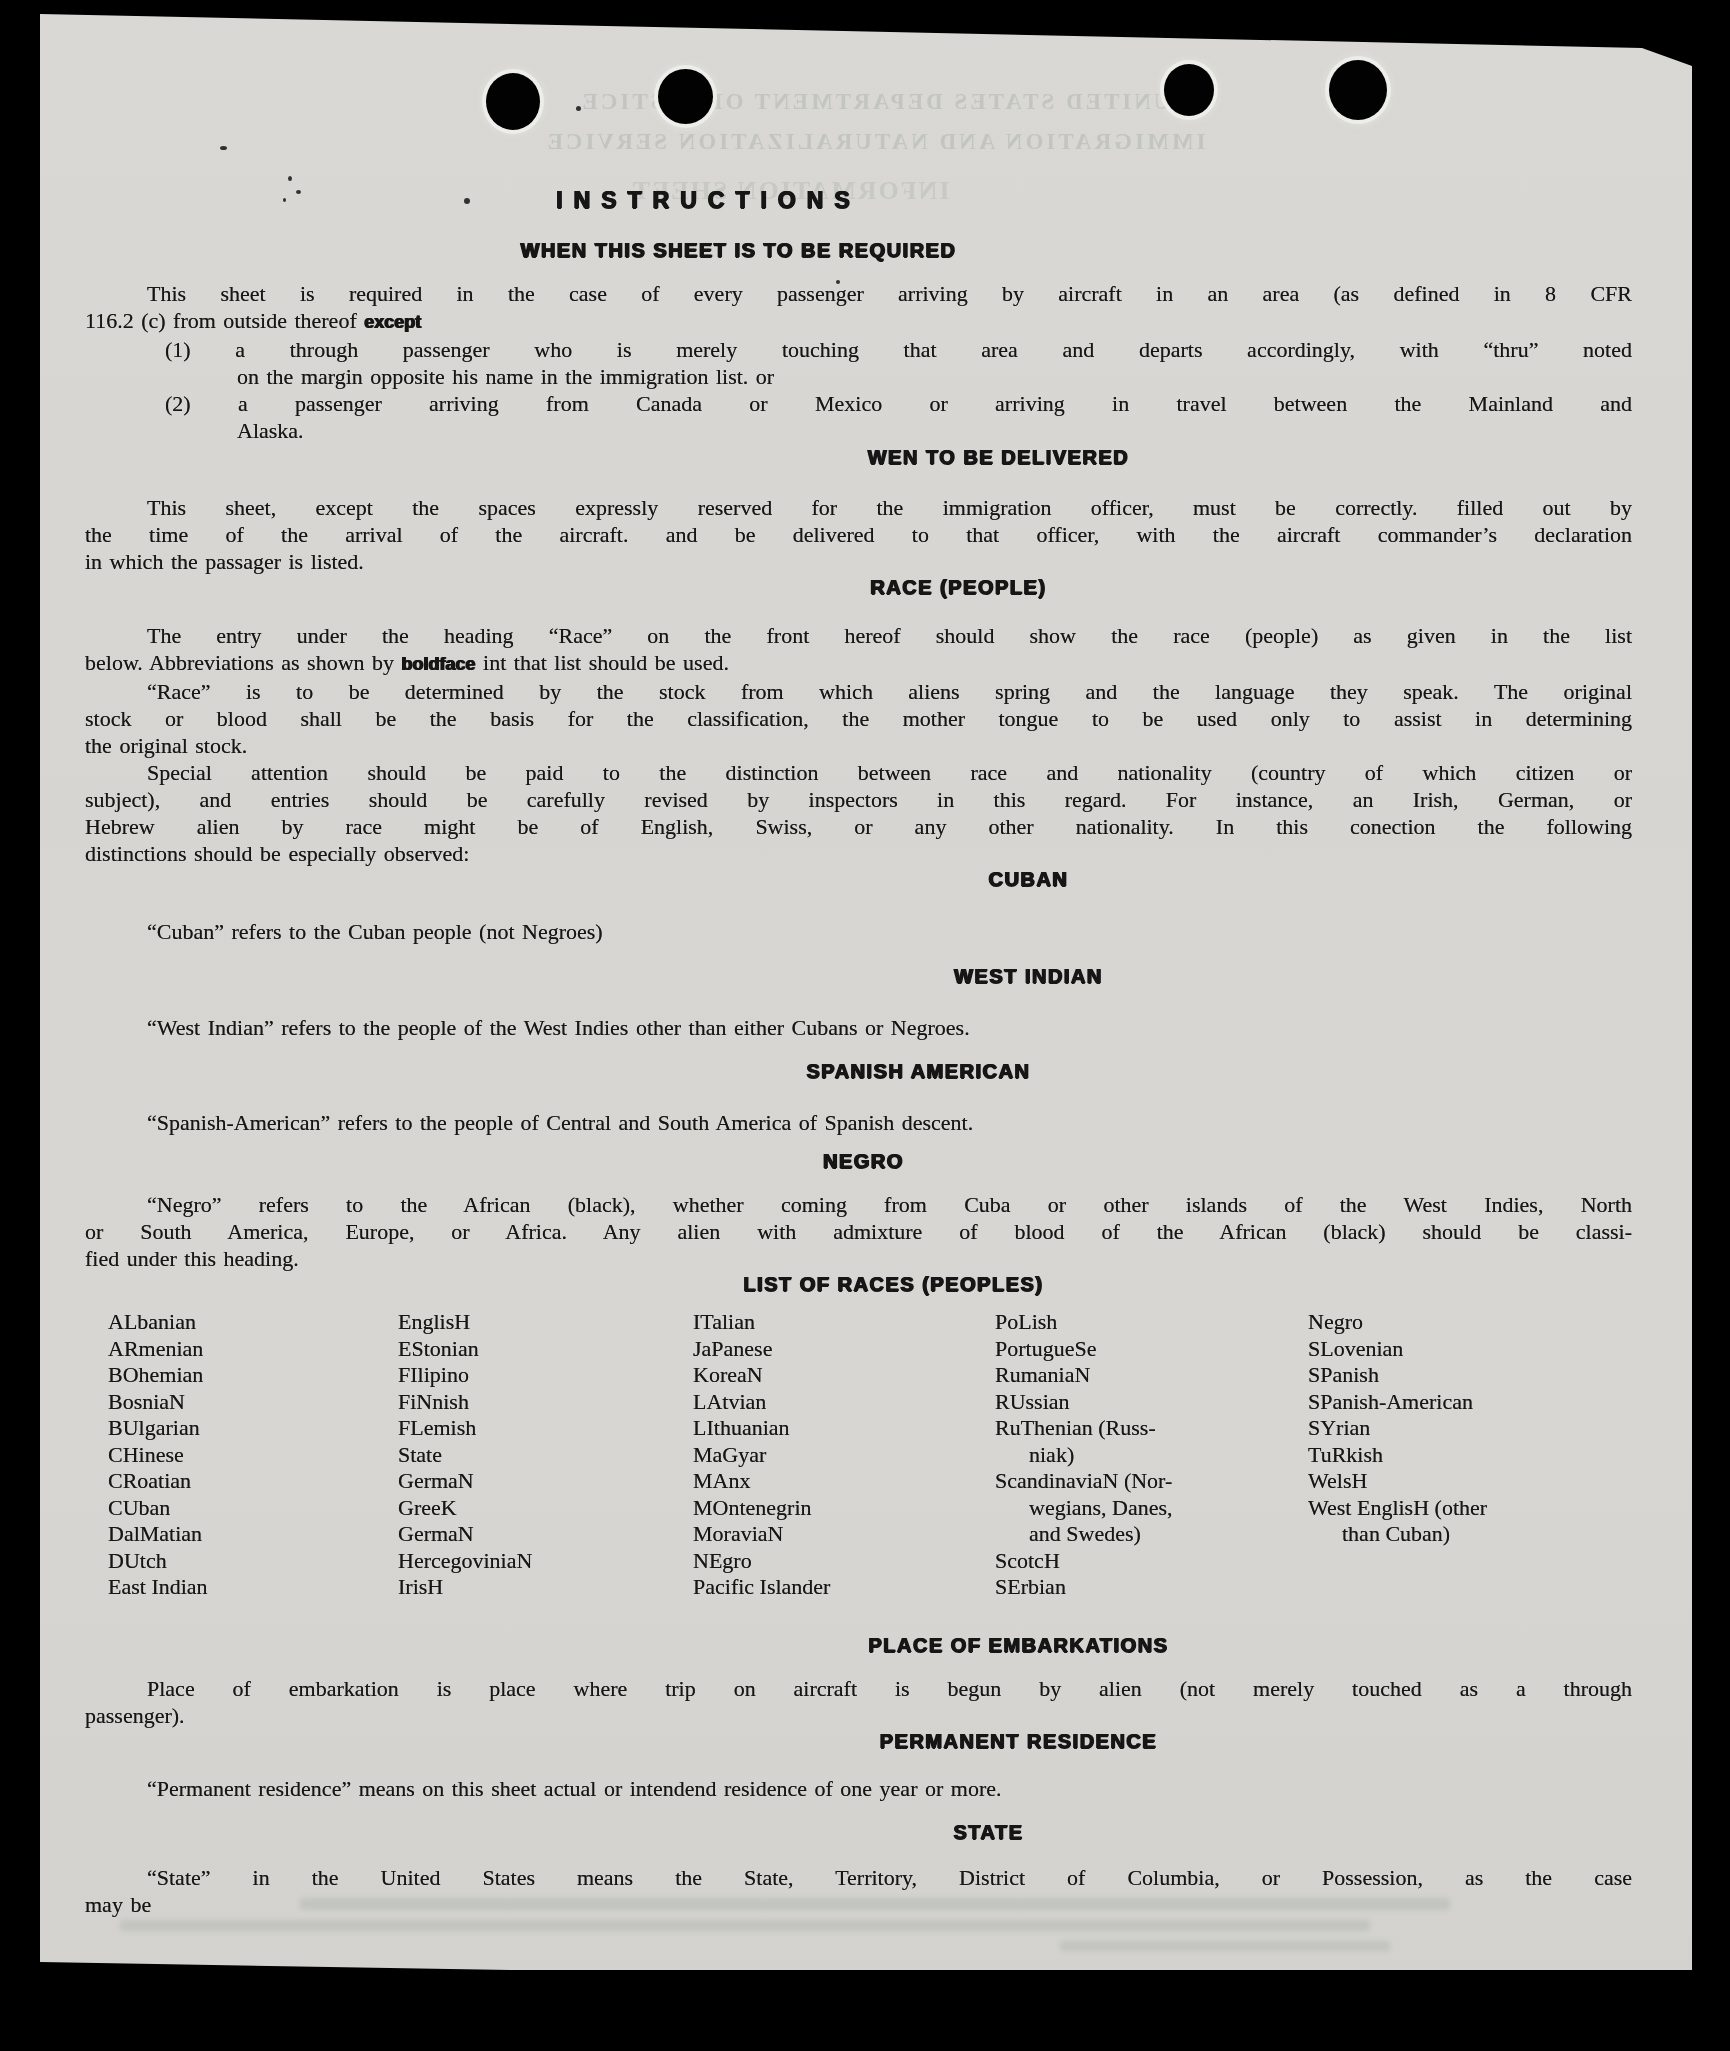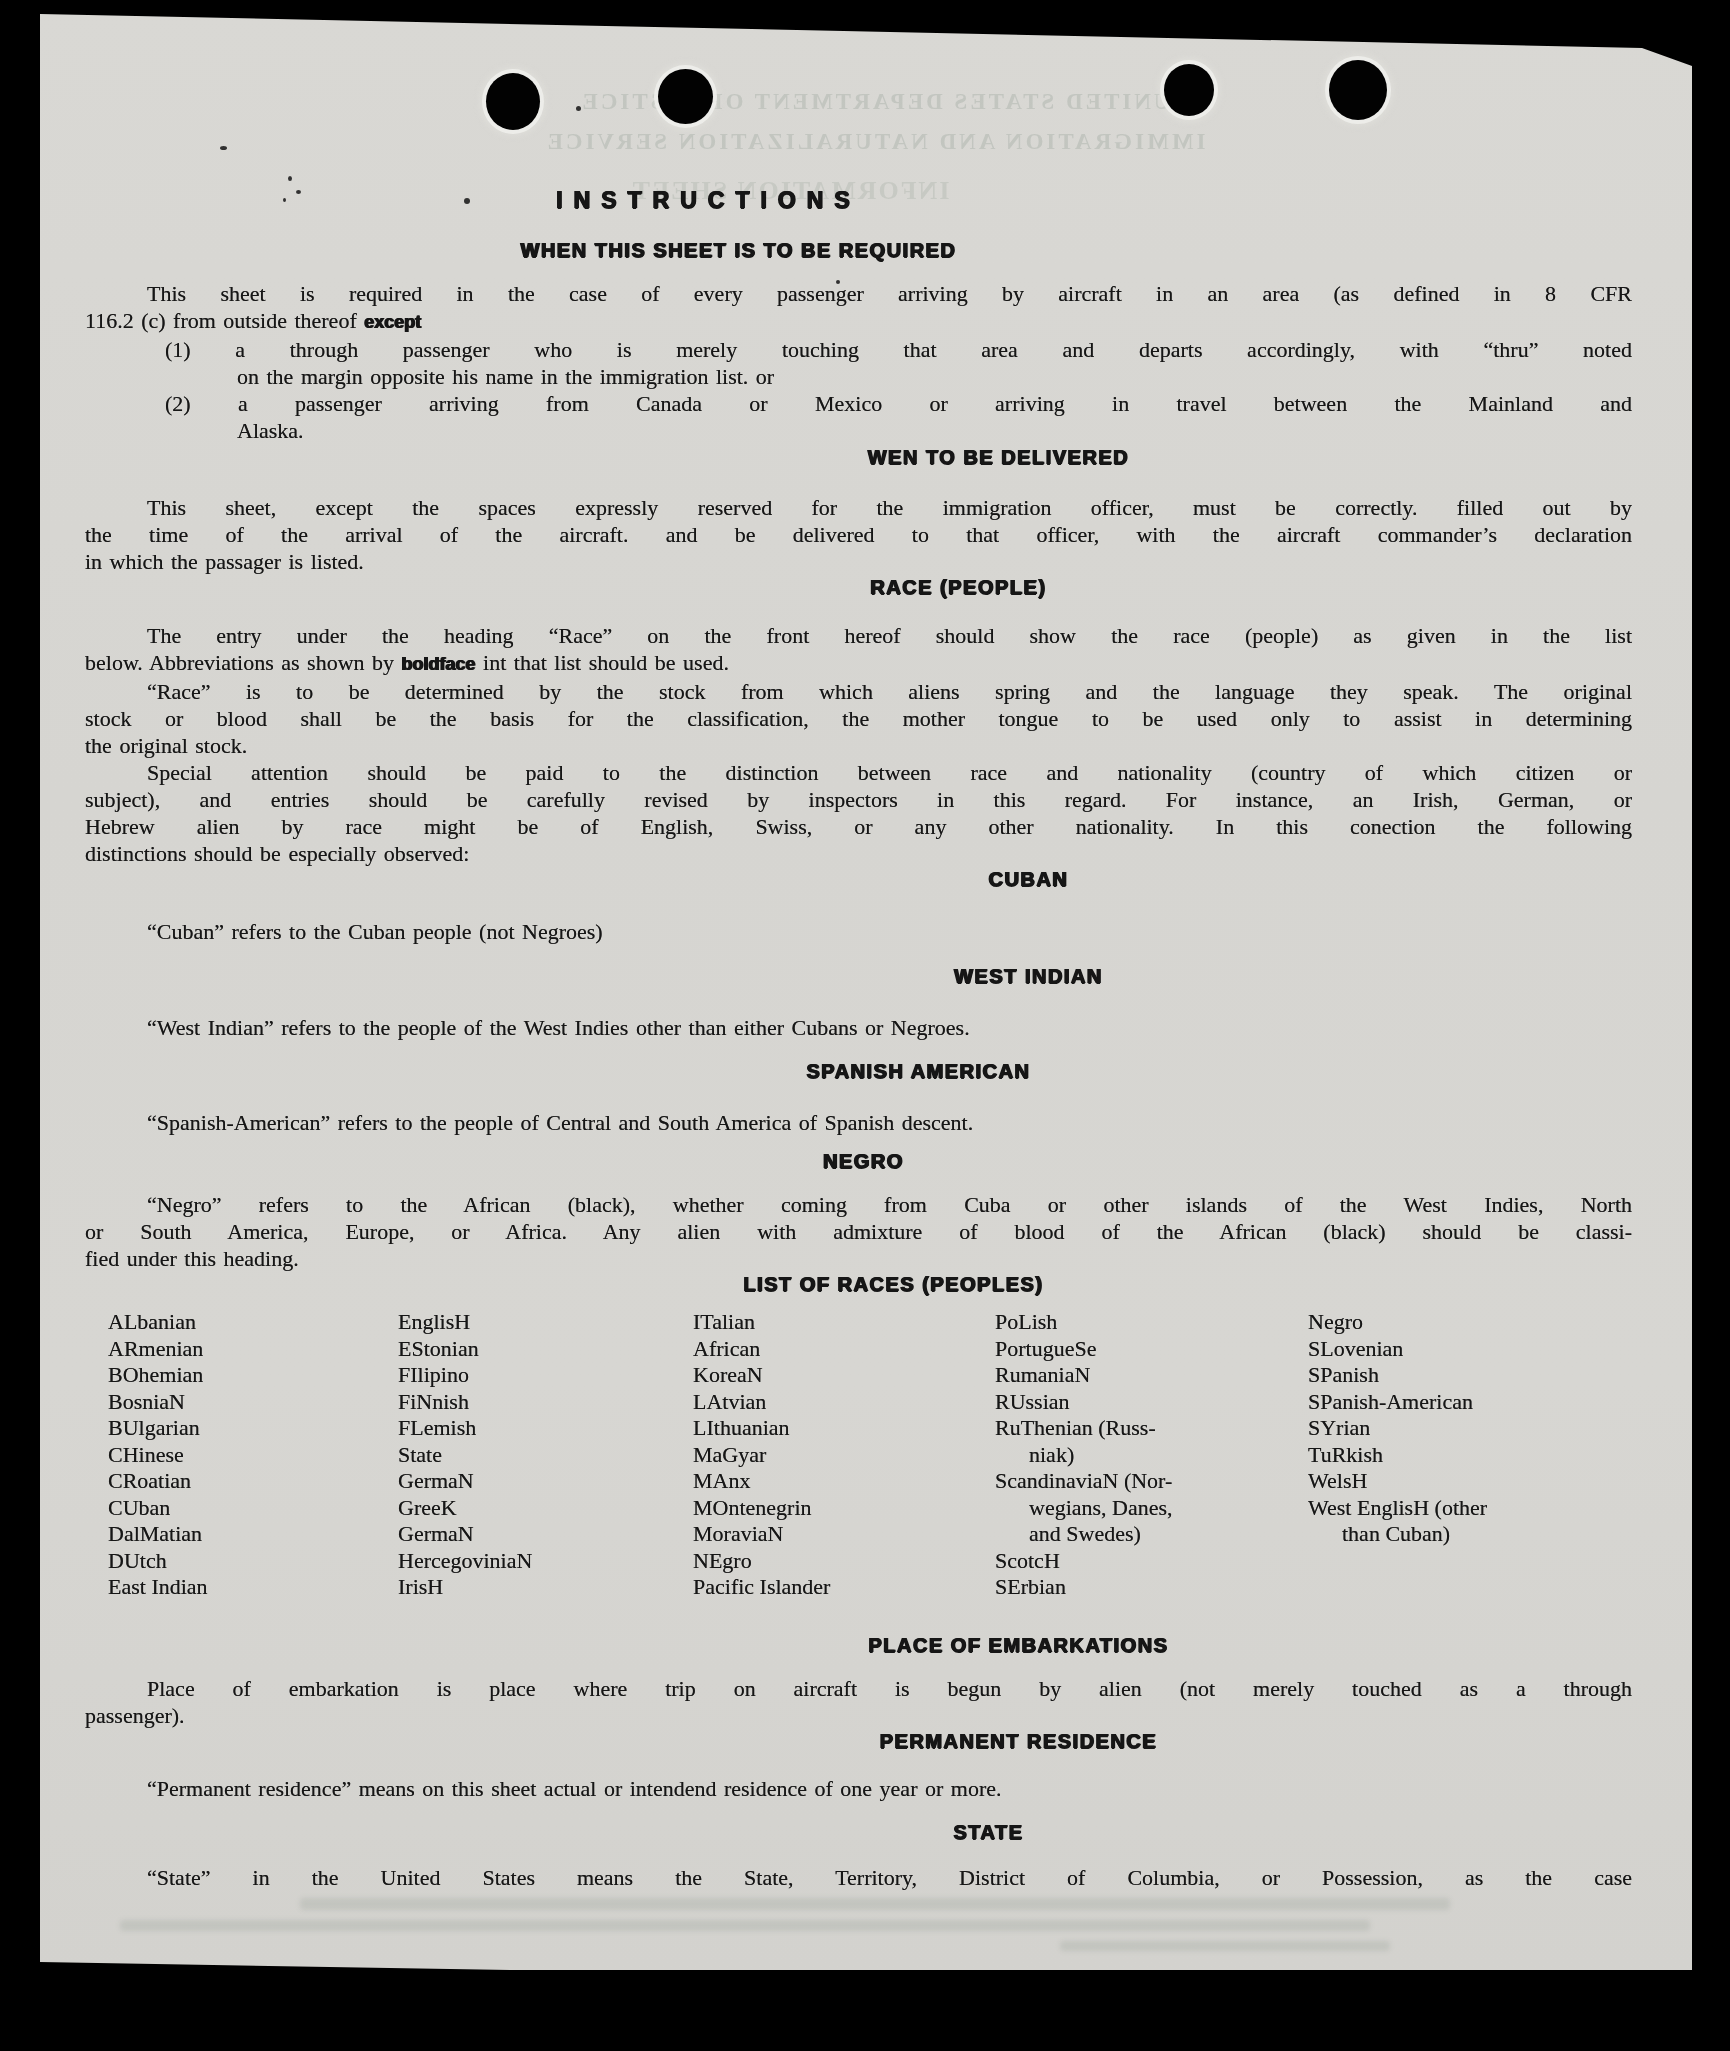--- a/index.html
+++ b/index.html
@@ -257,7 +257,7 @@
                 <div class="race-line">ITalian</div>
               </div>
               <div>
-                <div class="race-line">African</div>
+                <div class="race-line">JaPanese</div>
               </div>
               <div>
                 <div class="race-line">KoreaN</div>

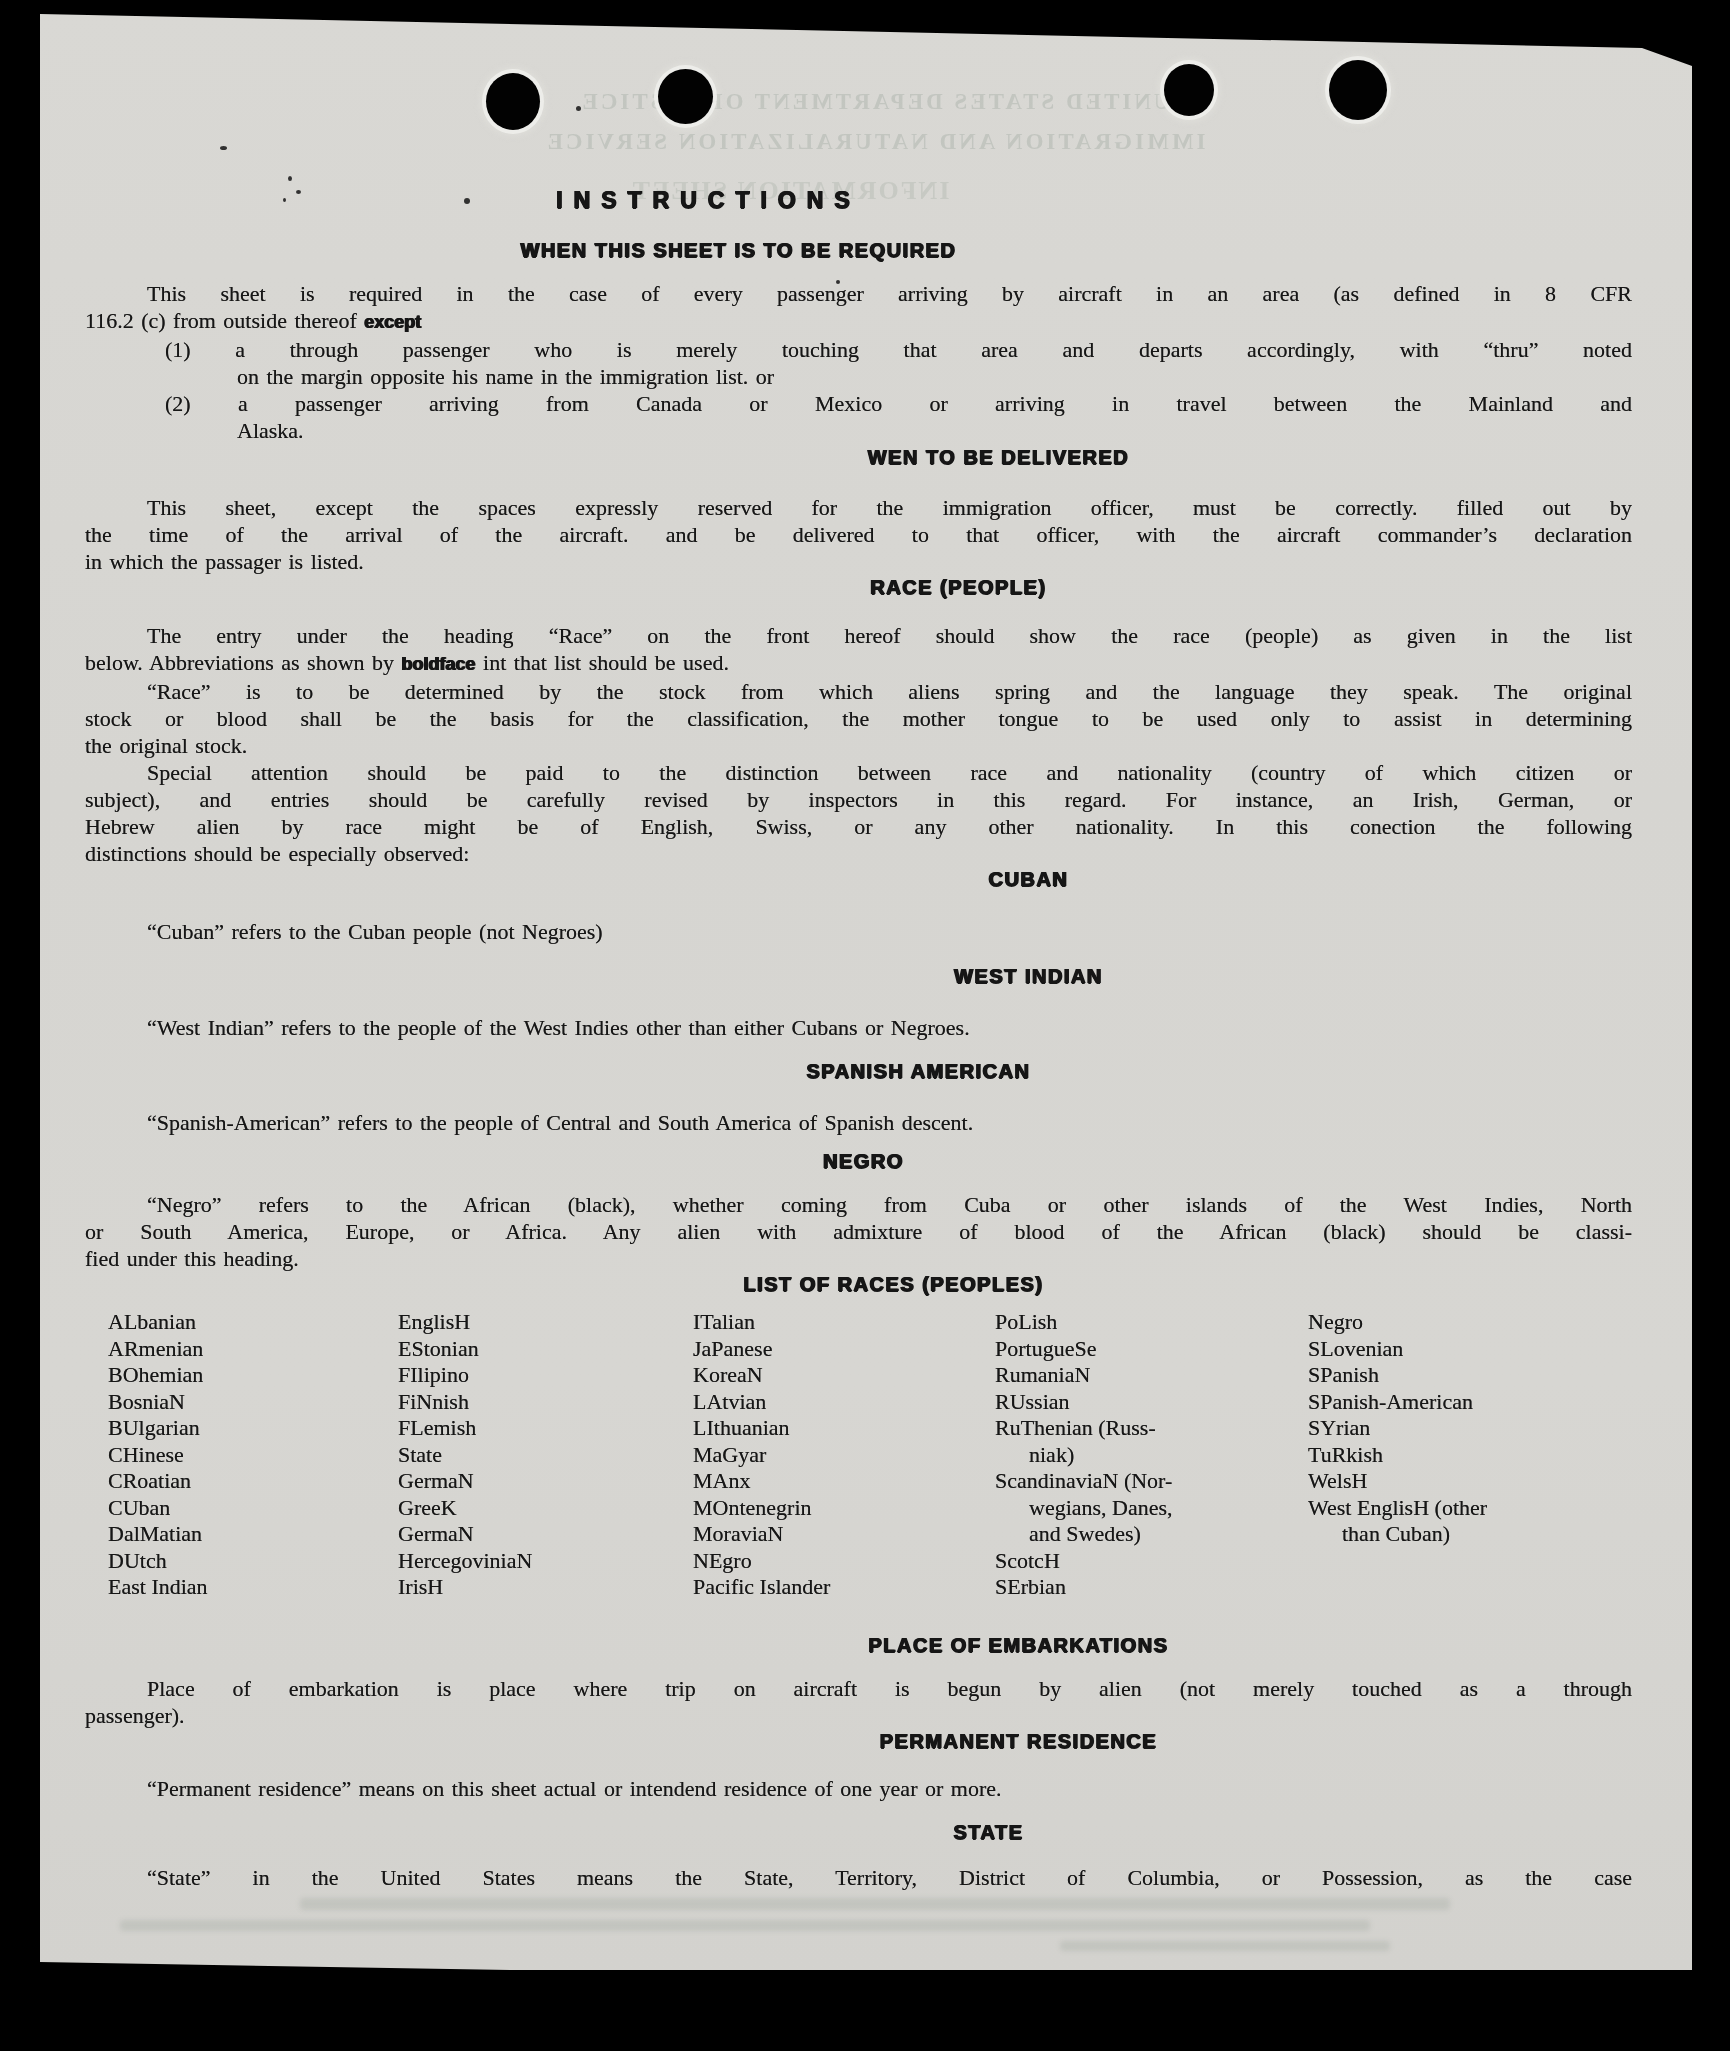--- a/index.html
+++ b/index.html
@@ -362,6 +362,7 @@
           <div class="sec-h">STATE</div>
           <div class="para">
             <div class="line ind">“State” in the United States means the State, Territory, District of Columbia, or Possession, as the case</div>
+            <div class="line l">may be</div>
           </div>
         </div>
       </div>

